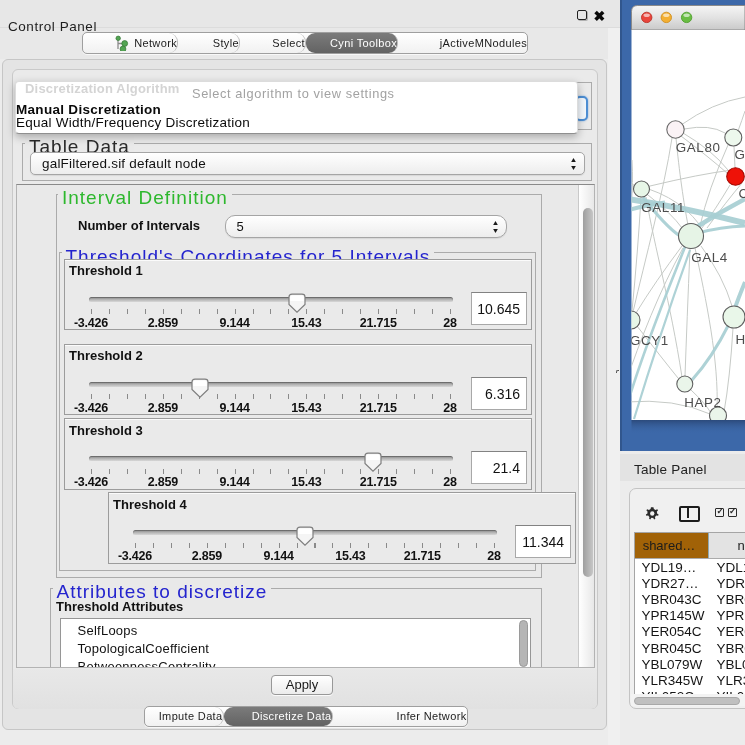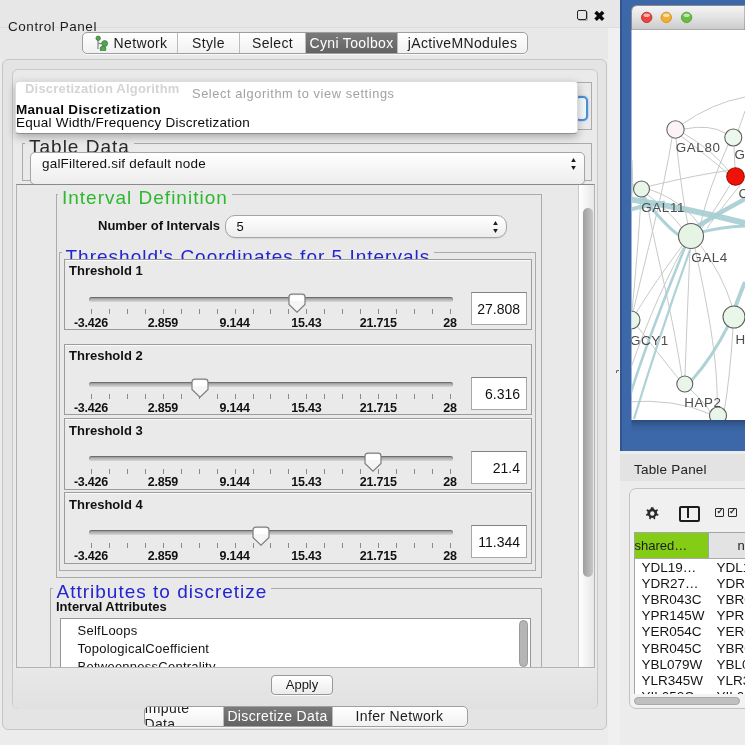--- a/index.html
+++ b/index.html
@@ -13,7 +13,7 @@
 #closebtn { left:593.5px; top:7.5px; font-size:14px; font-weight:bold; color:#0a0a0a; }
 
 .seg { display:flex; border:1px solid #9f9f9f; border-radius:5px; background:linear-gradient(#ffffff,#f1f1f1); overflow:hidden; box-shadow:0 1px 0 rgba(255,255,255,0.7); }
-.seg .tab { font-size:14px; color:#1c1c1c; display:flex; align-items:center; justify-content:center; border-right:1px solid #bcbcbc; letter-spacing:0.35px; }
+.seg .tab { font-size:11px; color:#1c1c1c; display:flex; align-items:center; justify-content:flex-end; border-right:1px solid #bcbcbc; letter-spacing:0.35px;border-radius:9px; }
 .seg .tab:last-child { border-right:none; }
 .seg .sel { background:linear-gradient(#7b7b7b,#636363); color:#ffffff; }
 #toptabs { left:82px; top:32px; height:21.5px; }

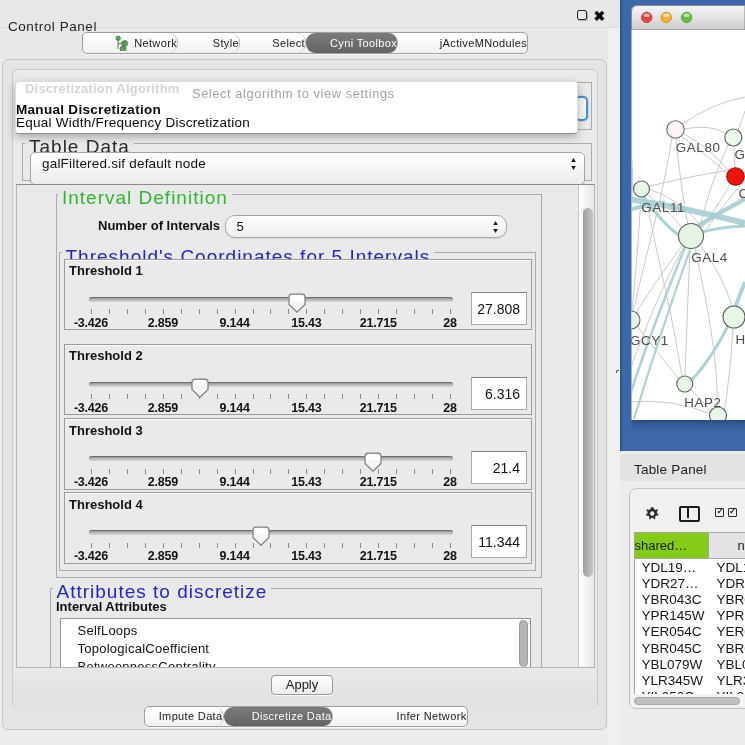--- a/index.html
+++ b/index.html
@@ -86,7 +86,7 @@
 
 <div class="abs groupbox" style="left:22px; top:143px; width:570px; height:38px;"></div>
 <div class="abs grouplabel" style="left:25px; top:136px;">Table Data</div>
-<div class="abs combo" style="left:30px; top:152px; width:555px; height:33px;">
+<div class="abs combo" style="left:30px; top:152px; width:555px; height:23px;">
   <span class="ctext" style="font-size:13.5px; letter-spacing:0.2px;">galFiltered.sif default node</span>
   <span class="arr">▲<br>▼</span>
 </div>

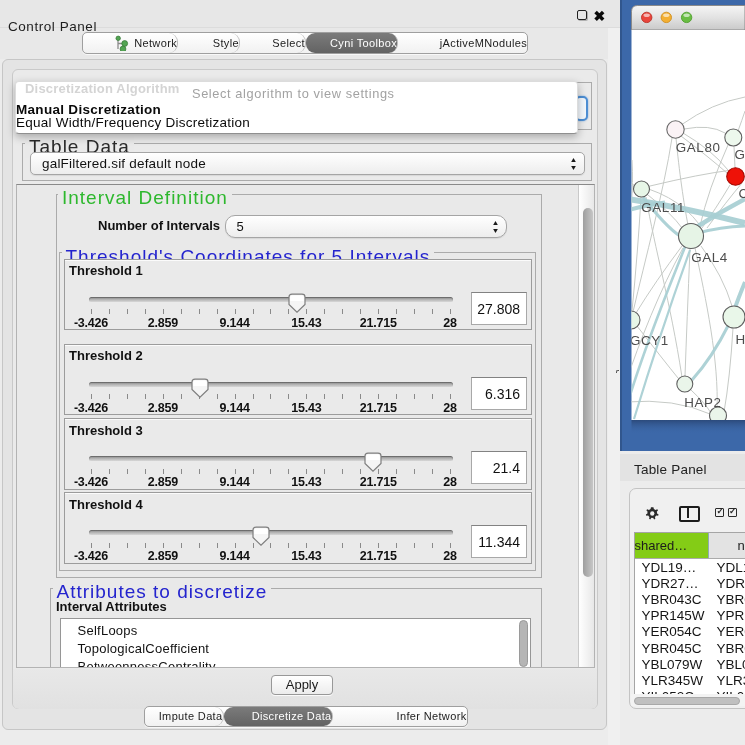--- a/index.html
+++ b/index.html
@@ -96,7 +96,7 @@
   <div class="abs groupbox" style="left:39px; top:9px; width:486px; height:384px;"></div>
   <div class="abs grouplabel" style="left:41px; top:2.5px; color:#2eb82e;">Interval Definition</div>
 
-  <div class="abs" style="left:81px; top:33.5px; font-size:13px; font-weight:bold; color:#111;">Number of Intervals</div>
+  <div class="abs" style="left:61px; top:33.5px; font-size:13px; font-weight:bold; color:#111;">Number of Intervals</div>
   <div class="abs combo" style="left:207.5px; top:30px; width:282px; height:23px; border-radius:10px;">
     <span class="ctext">5</span>
     <span class="arr">▲<br>▼</span>

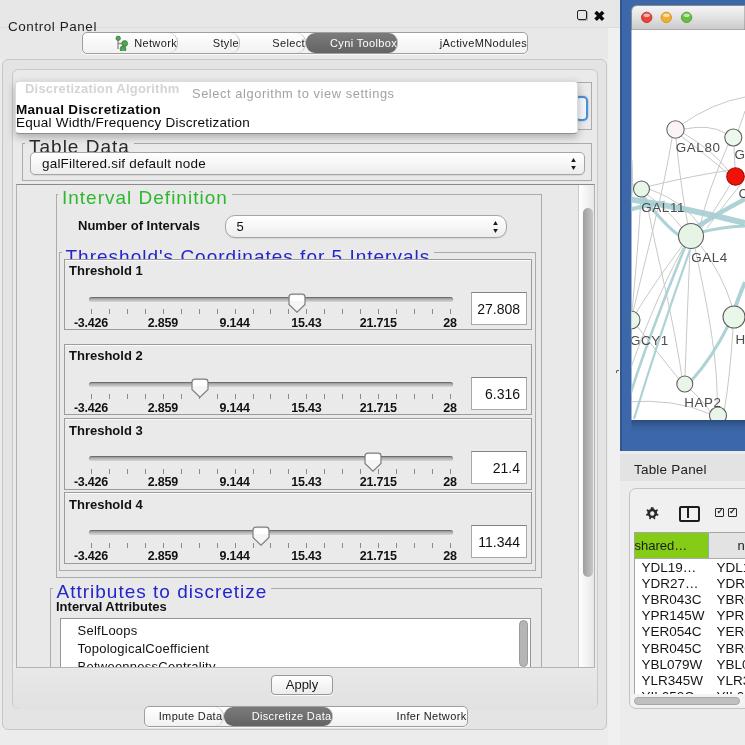--- a/index.html
+++ b/index.html
@@ -119,7 +119,7 @@
         <path d="M 1 11.5 L 1 4 Q 1 1.2 4 1.2 L 14 1.2 Q 17 1.2 17 4 L 17 11.5 L 9 19.2 Z" fill="#f5f5f5" stroke="#7e7e7e" stroke-width="1.2"></path>
         <path d="M 2.2 4.5 Q 2.2 2.4 4.4 2.4 L 13.6 2.4 Q 15.8 2.4 15.8 4.5 L 15.8 8 L 2.2 8 Z" fill="#ffffff"></path>
       </svg>
-    <div class="tfield">27.808</div>
+    <div class="tfield">10.645</div>
   </div>
   <div class="tblock" style="top:159px;">
     <div class="tlabel">Threshold 2</div>

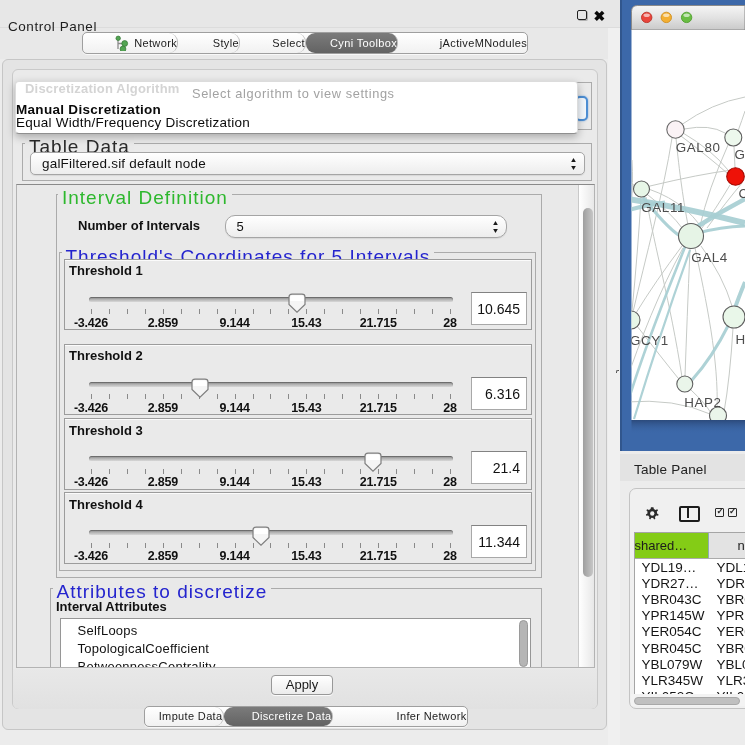--- a/index.html
+++ b/index.html
@@ -153,7 +153,7 @@
       </svg>
     <div class="tfield">21.4</div>
   </div>
-  <div class="tblock" style="top:307.5px;">
+  <div class="tblock" style="top:307.5px;margin-left:44px;">
     <div class="tlabel">Threshold 4</div>
     <div class="ttrack"></div>
     <div class="ticks"></div>

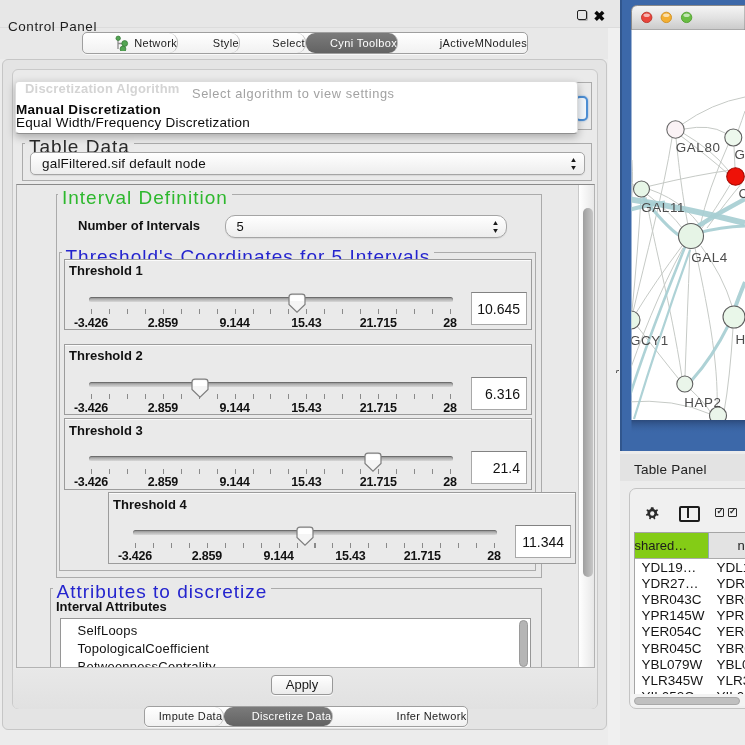--- a/index.html
+++ b/index.html
@@ -307,7 +307,7 @@
 
   <div class="abs" style="left:3.5px; top:43px; width:128px; height:162px; background:#ffffff; border-top:1px solid #a5a5a5; border-left:1px solid #a5a5a5; overflow:hidden;">
     <div style="display:flex; height:26px; font-size:13px; color:#1c1c1c; border-bottom:1px solid #ababab;">
-      <div style="width:74px; background:#84cc16; border-right:1px solid #8fa9b2; text-align:left; line-height:26px; padding-right:4px;">shared…</div>
+      <div style="width:74px; background:#a16207; border-right:1px solid #8fa9b2; text-align:center; line-height:26px; padding-right:4px;">shared…</div>
       <div style="flex:1; background:#e3e3e3; line-height:26px; padding-left:29px;">n</div>
     </div>
     <div class="trow">

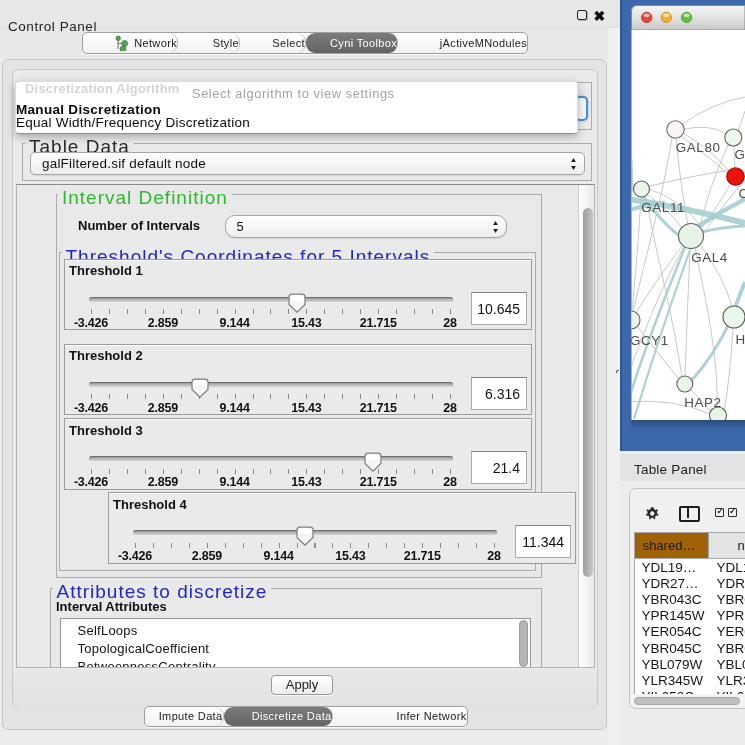--- a/index.html
+++ b/index.html
@@ -172,7 +172,7 @@
 
   <div class="abs groupbox" style="left:33px; top:403px; width:492px; height:85px;"></div>
   <div class="abs grouplabel" style="left:35.5px; top:396px; color:#2424ce;">Attributes to discretize</div>
-  <div class="abs" style="left:39px; top:414.5px; font-size:13px; font-weight:bold; color:#111;">Interval Attributes</div>
+  <div class="abs" style="left:39px; top:414.5px; font-size:13px; font-weight:bold; color:#111;">Threshold Attributes</div>
   <div class="abs" id="attrlist">
     <div style="padding:3.5px 0 0 16.5px;">SelfLoops</div>
     <div style="padding:3px 0 0 16.5px;">TopologicalCoefficient</div>

